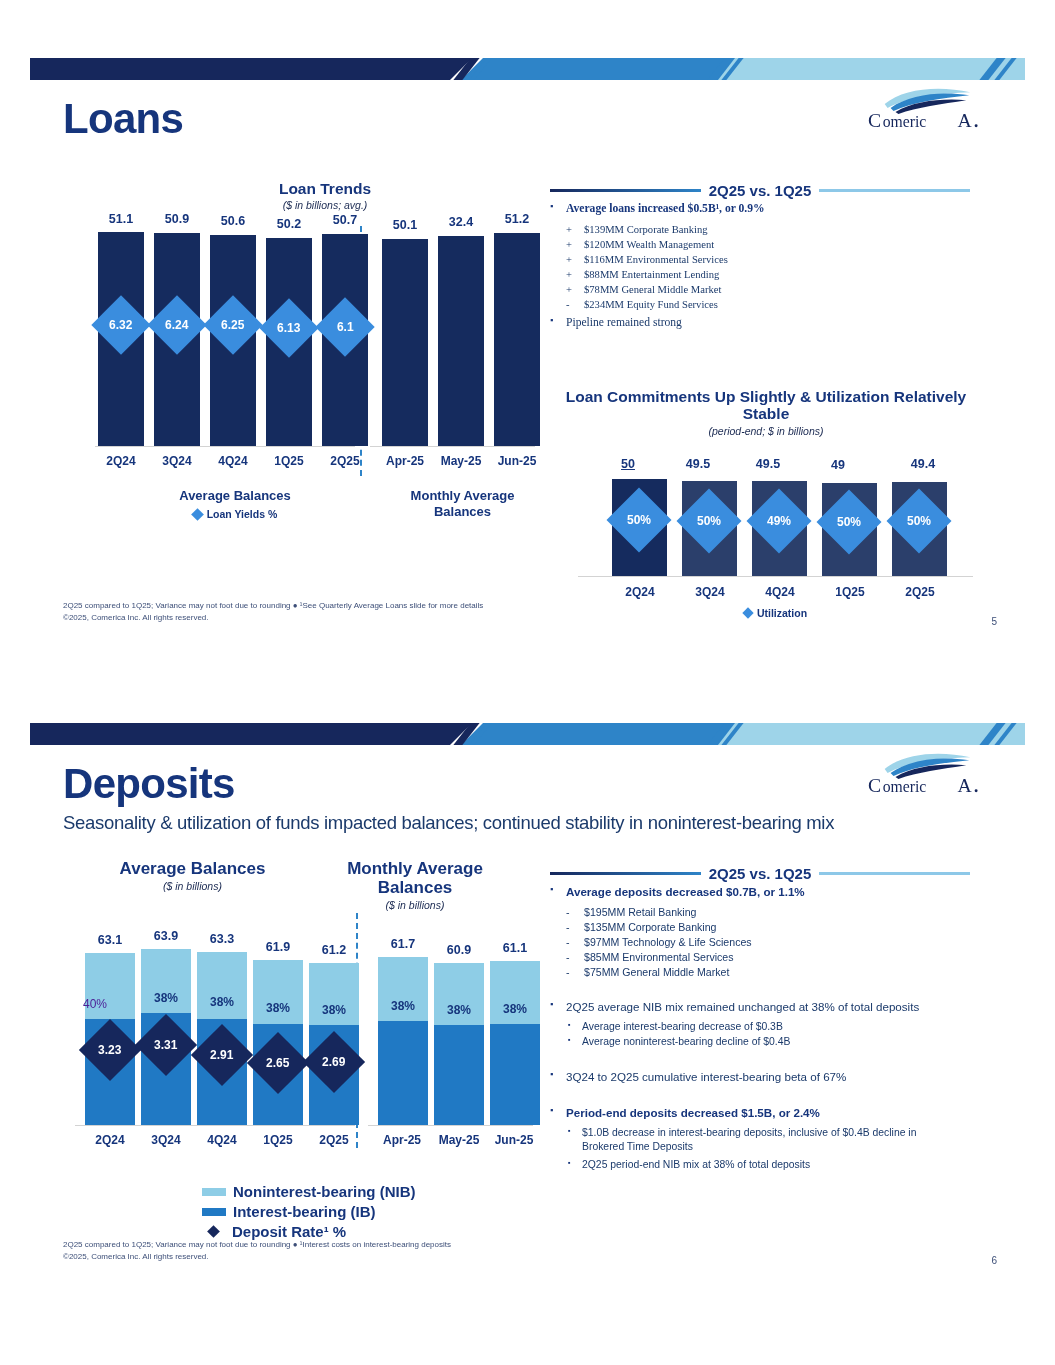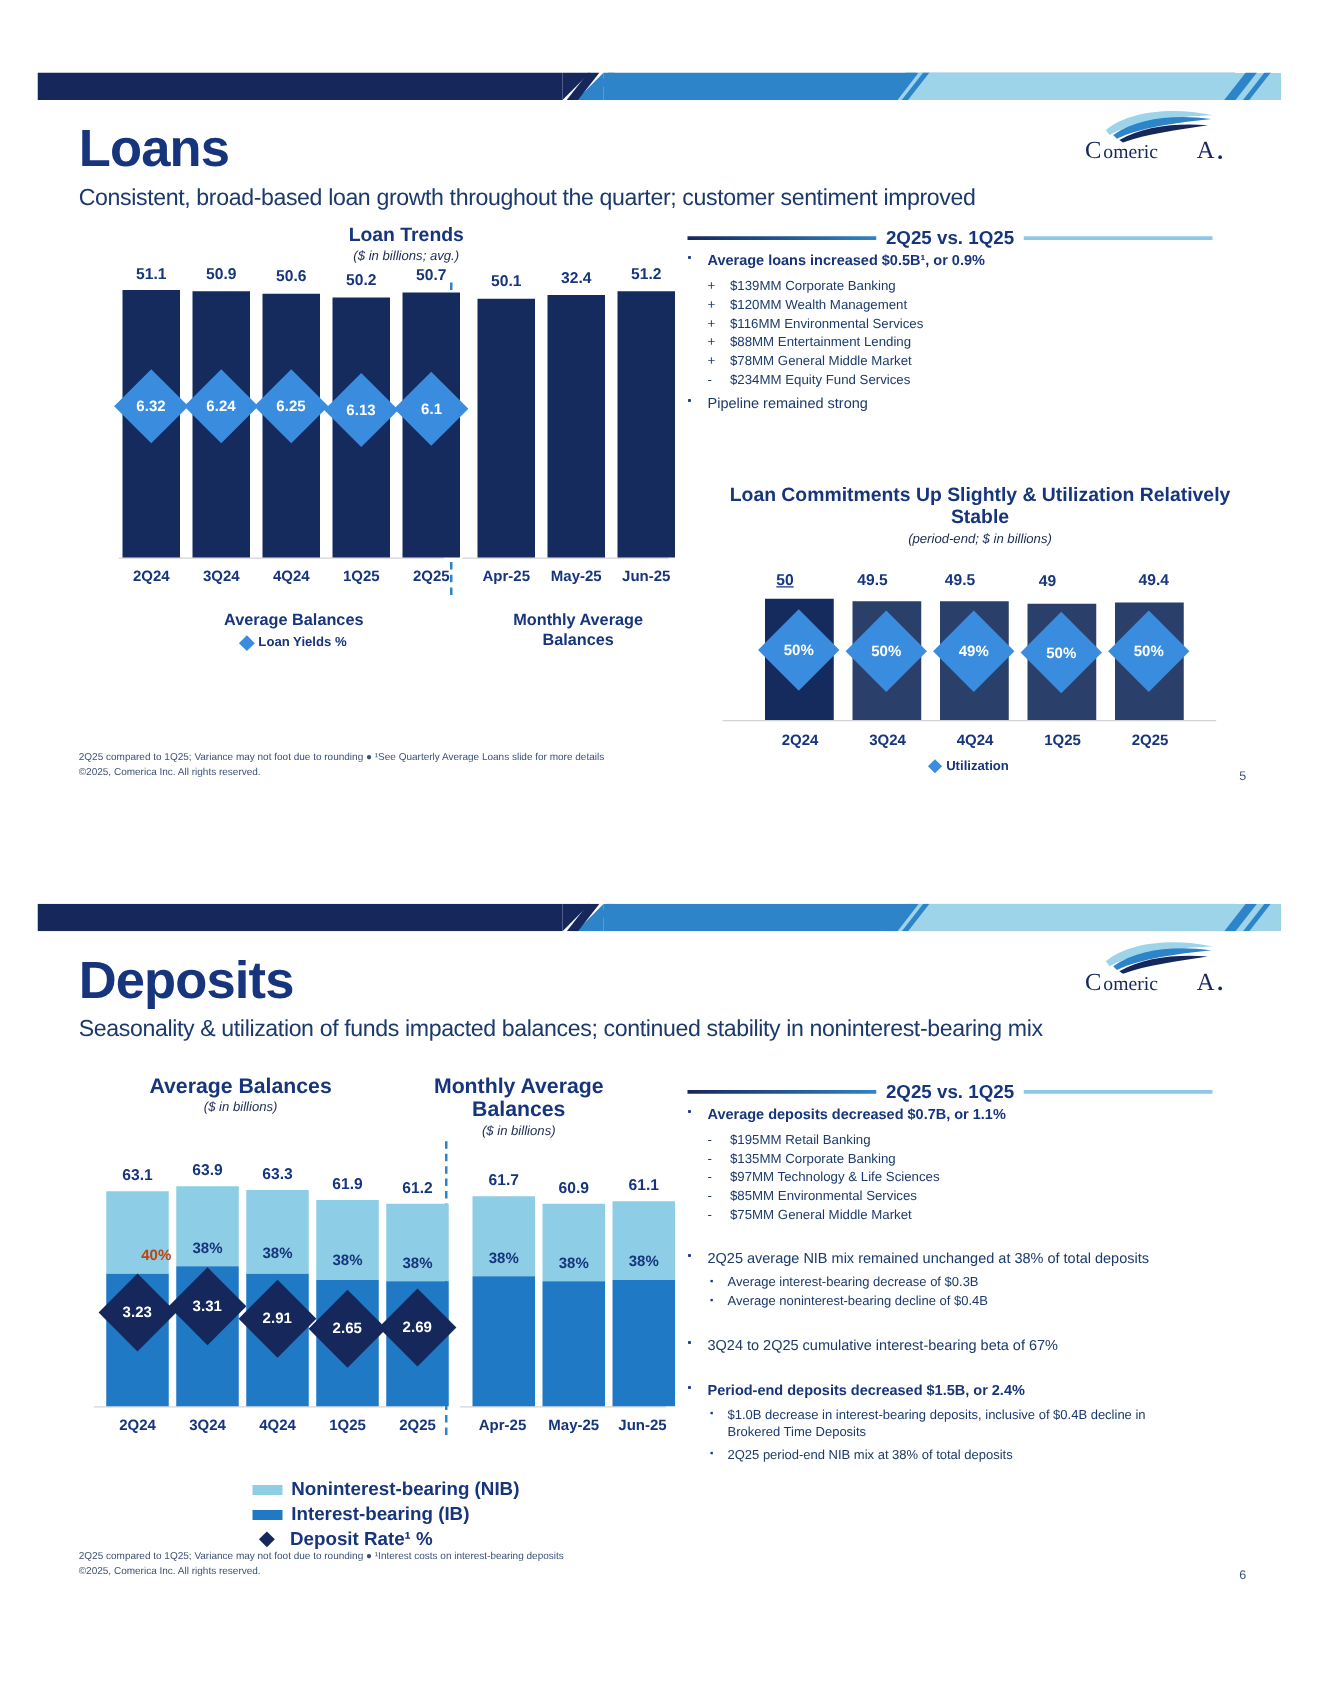--- a/index.html
+++ b/index.html
@@ -105,7 +105,6 @@
   </div>
 
   <div class="slide-title">Loans</div>
-  <div class="slide-sub">Consistent, broad-based loan growth throughout the quarter; customer sentiment improved</div>
 
   <svg class="logo" viewBox="0 0 240 96">
     <path d="M40 40 C78 8, 150 2, 214 16 C152 18, 86 26, 46 48 Z" fill="#9ed4e9"></path>

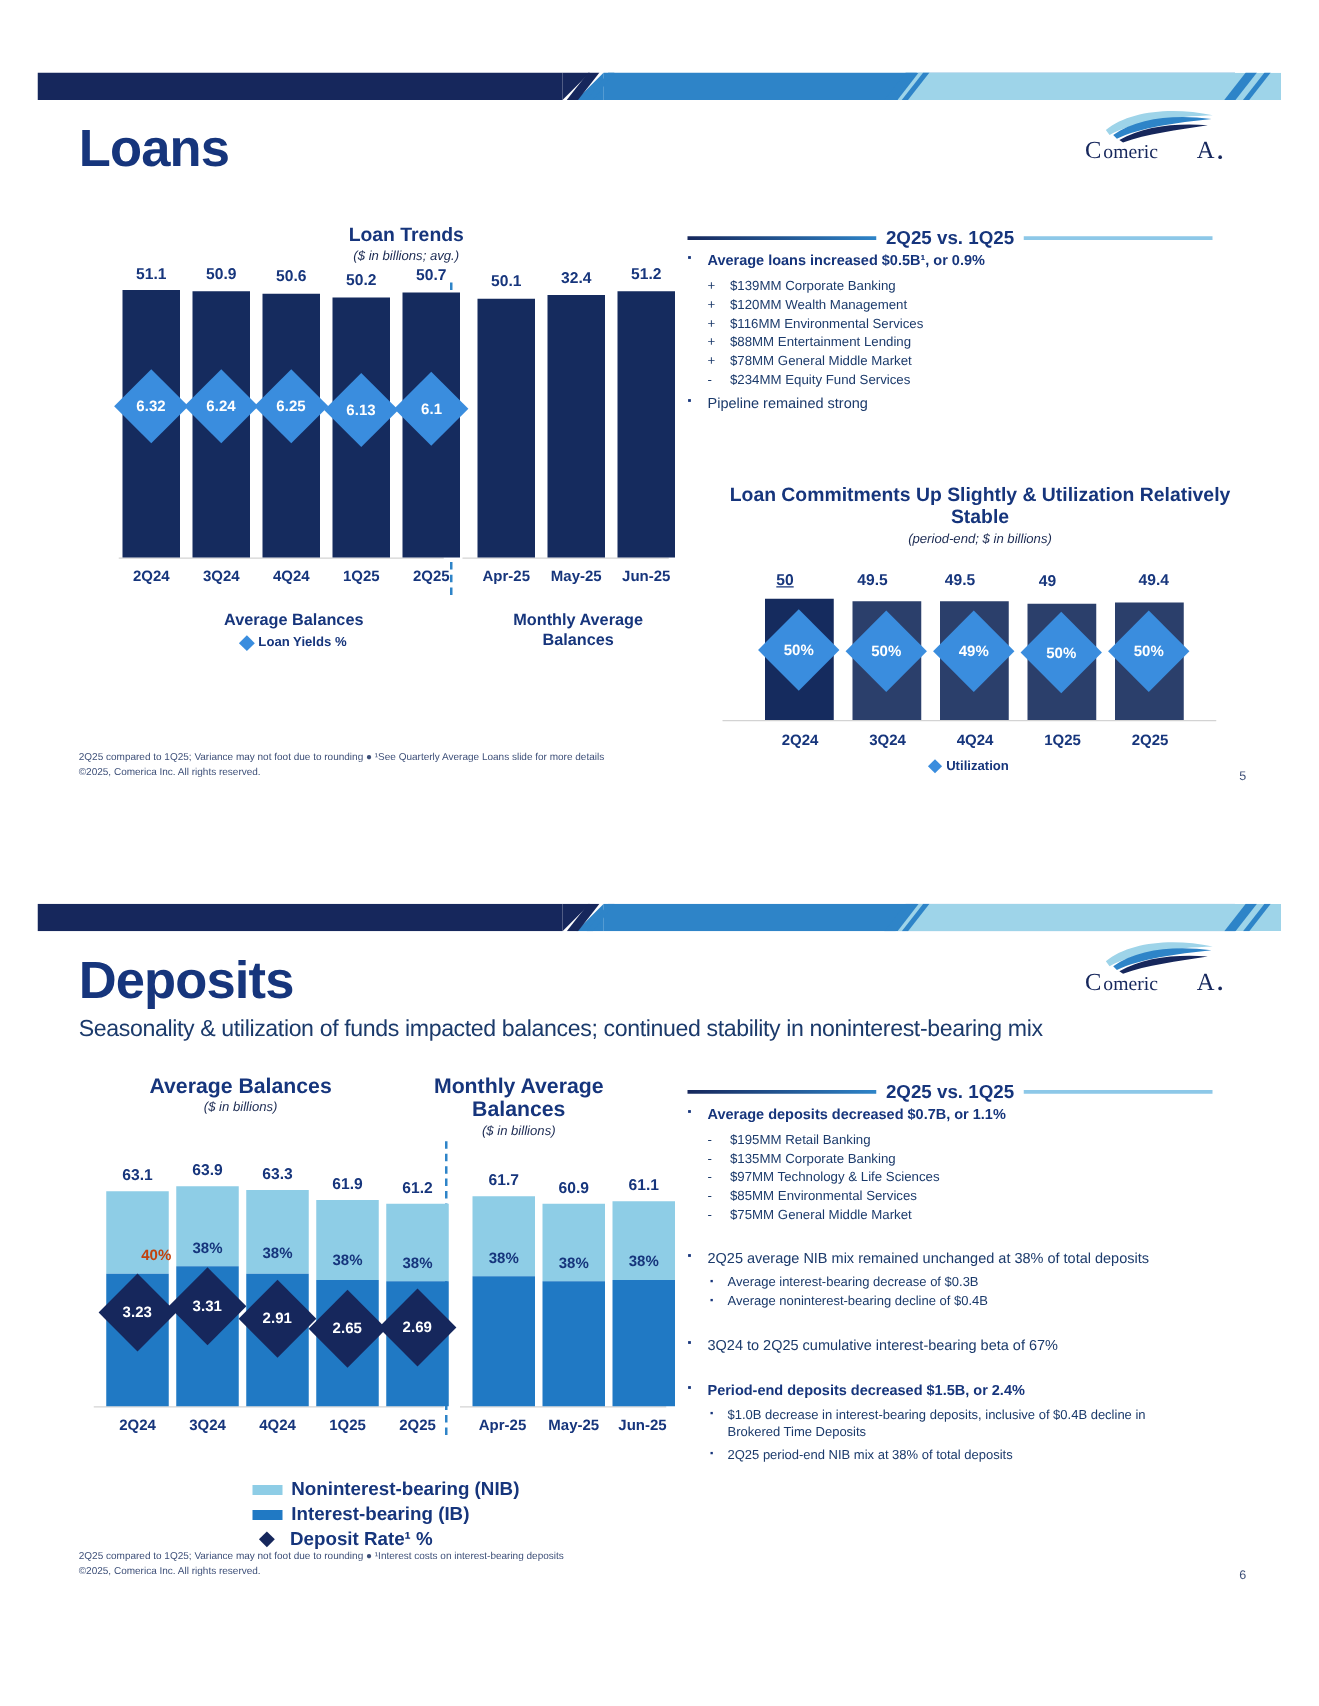--- a/index.html
+++ b/index.html
@@ -194,7 +194,7 @@
     <span class="hdr-rule-r"></span>
   </div>
 
-  <div style="position:absolute; left:520px; top:144px; width:440px;">
+  <div style="position:absolute; left:520px; top:144px; width:440px;font-family:Liberation Serif, serif;">
     <div class="lv1" style="margin-bottom:5px;">Average loans increased $0.5B¹, or 0.9%</div>
     <div class="lv2"><span class="sgn">+</span><span>$139MM Corporate Banking</span></div>
     <div class="lv2"><span class="sgn">+</span><span>$120MM Wealth Management</span></div>

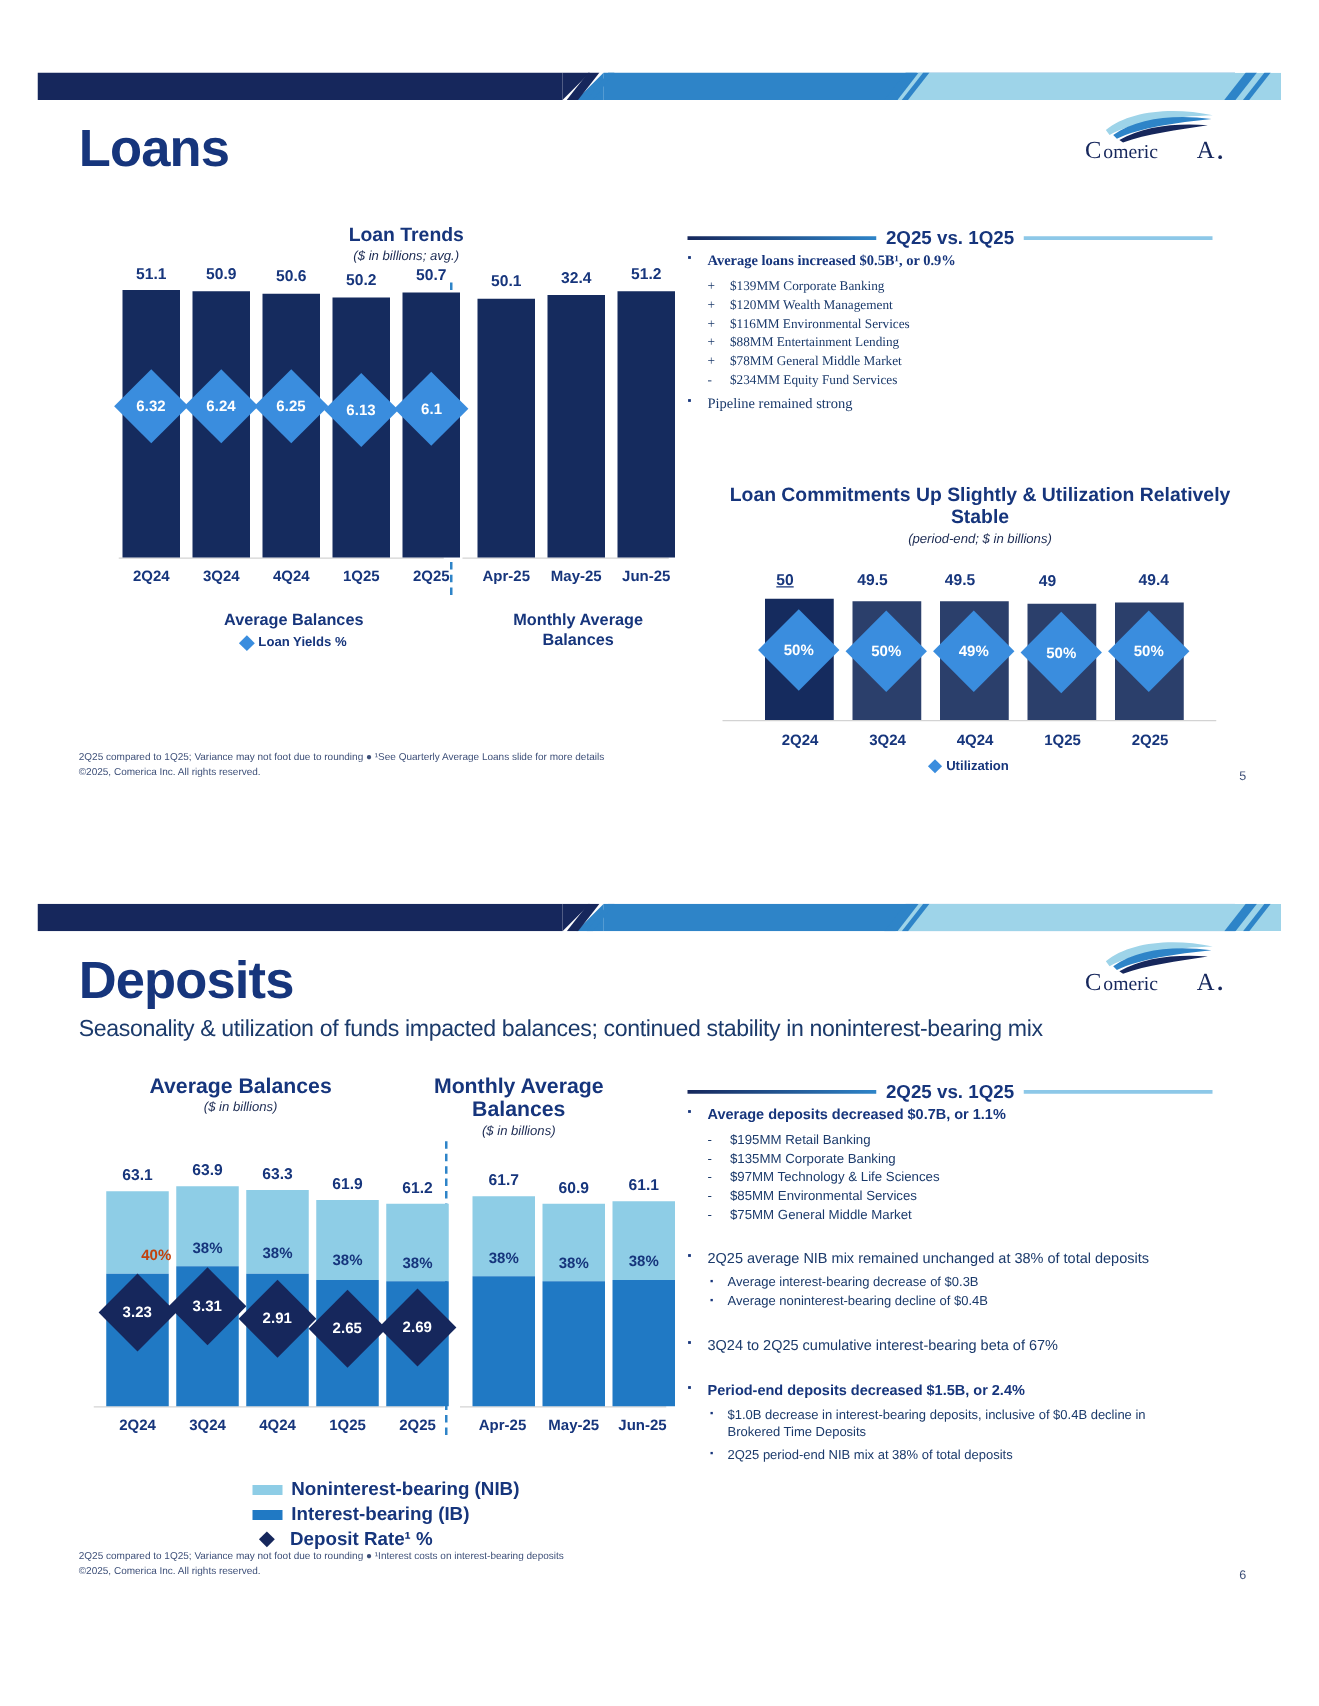--- a/index.html
+++ b/index.html
@@ -205,7 +205,7 @@
     <div class="lv1n" style="margin-top:4px;">Pipeline remained strong</div>
   </div>
 
-  <div style="position:absolute; left:544px; top:330px; width:420px;">
+  <div style="position:absolute; left:526px; top:330px; width:420px;">
     <div class="chart-title" style="font-size:15.5px;">Loan Commitments Up Slightly &amp; Utilization Relatively Stable</div>
     <div class="chart-units">(period-end; $ in billions)</div>
   </div>

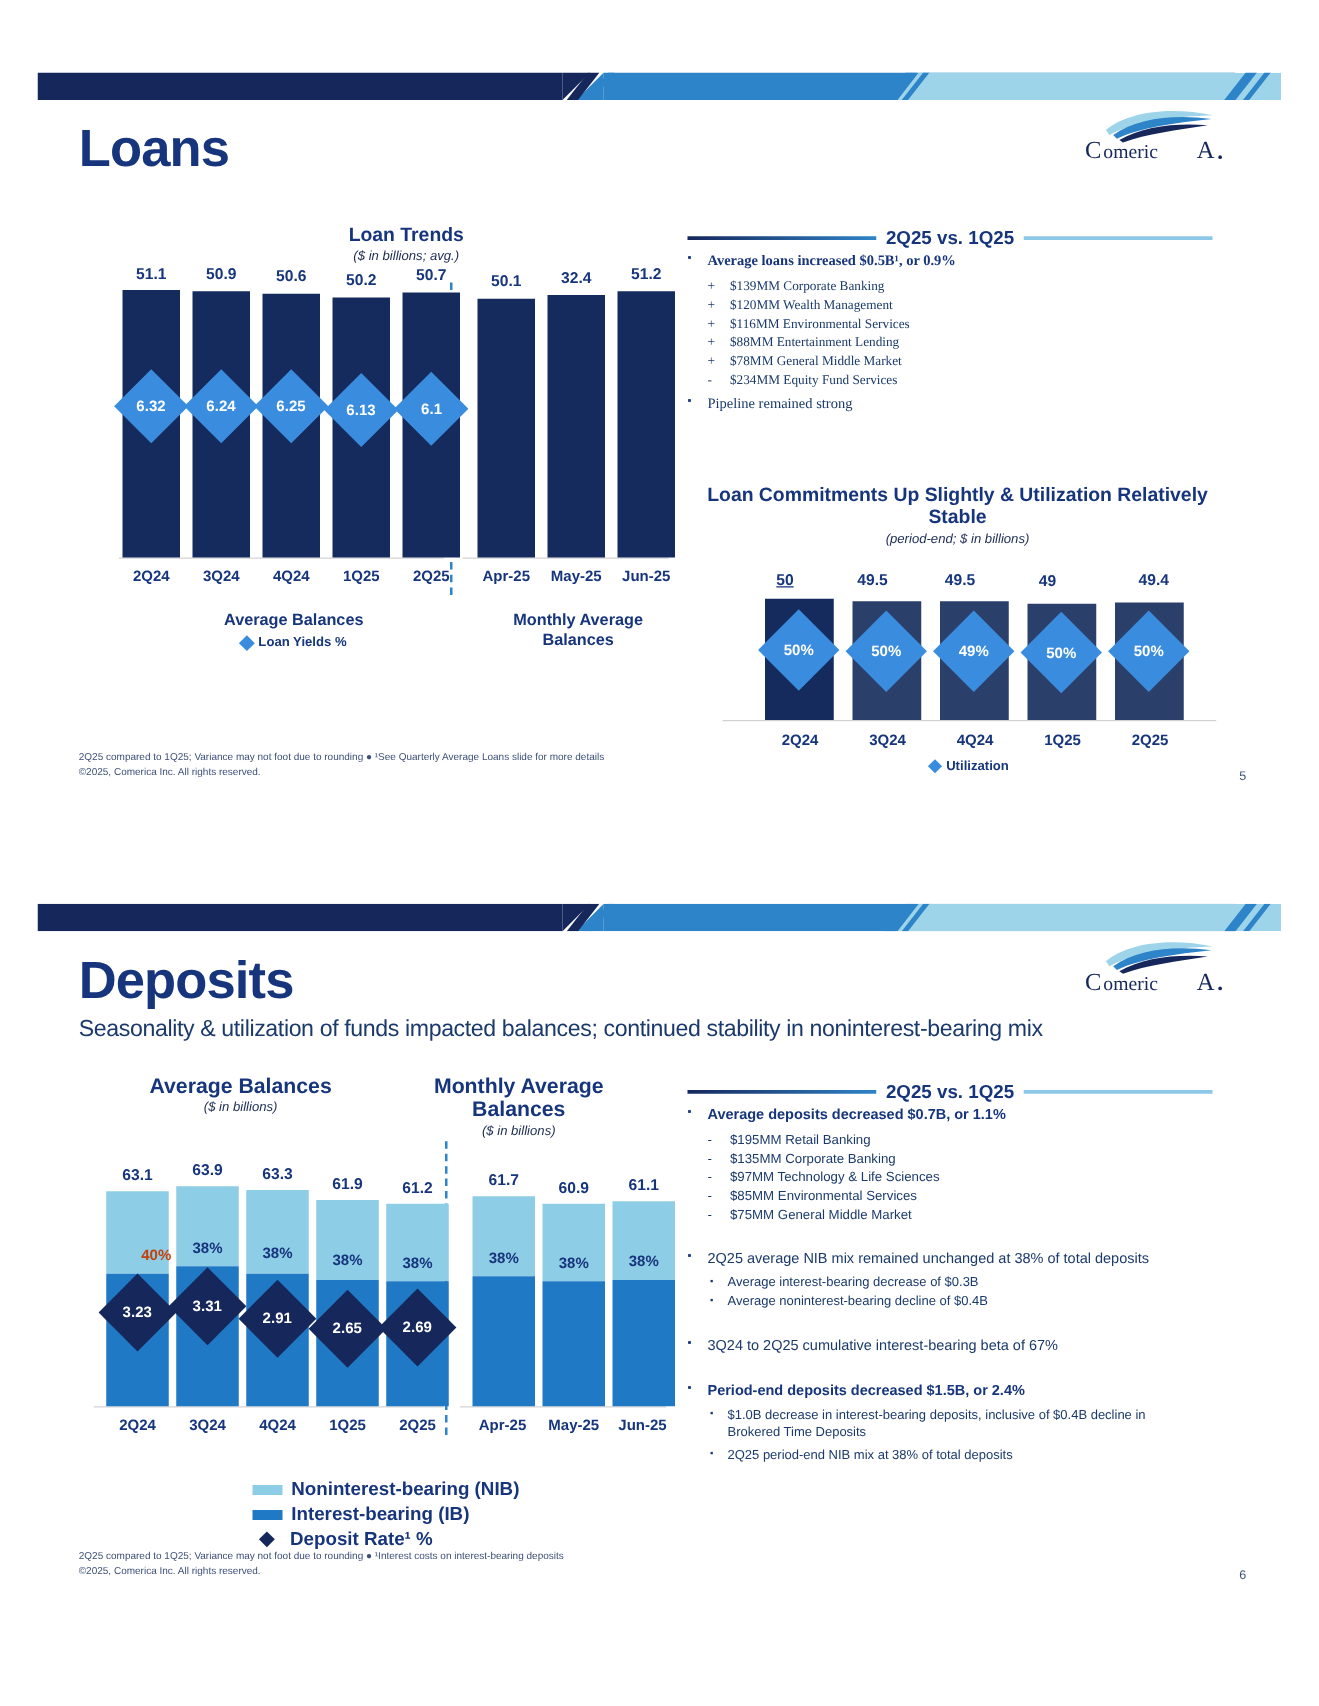--- a/index.html
+++ b/index.html
@@ -309,7 +309,7 @@
       <div class="bar-val" style="position:absolute;left:33px;top:20px;width:54px;">63.1</div>
       <div class="bar" style="left:35px;top:40px;width:50px;height:66px;background:#8ecde6;"></div>
       <div class="bar" style="left:35px;top:106px;width:50px;height:106px;background:#2079c4;"></div>
-      <div style="position:absolute;left:33px;top:84px;width:54px;text-align:right;font-size:12px;font-weight:bold;color:#c2410c;">40%</div>
+      <div style="position:absolute;left:33px;top:84px;width:54px;text-align:left;font-size:12px;font-weight:normal;color:#4c1d95;">40%</div>
       <div class="diamond" style="left:38px;top:115px;width:44px;height:44px;background:#16275c;">
         <span>3.23</span>
       </div>

